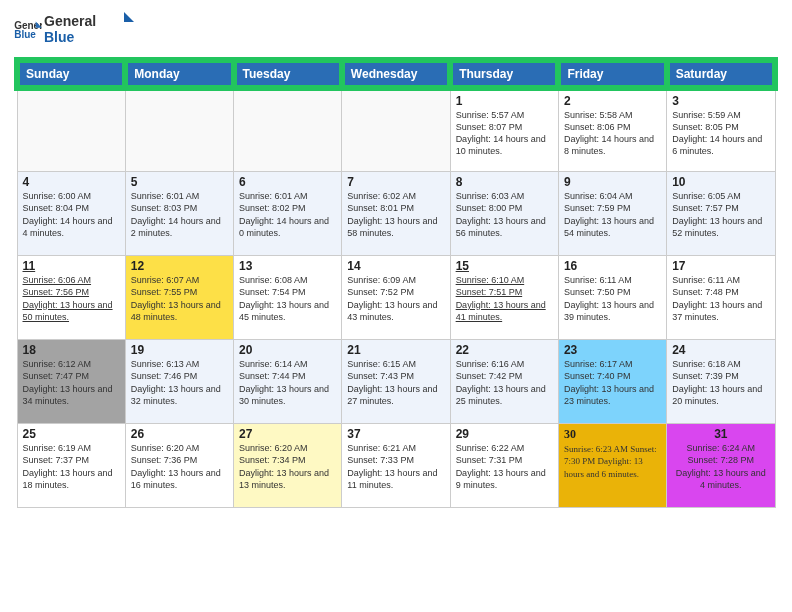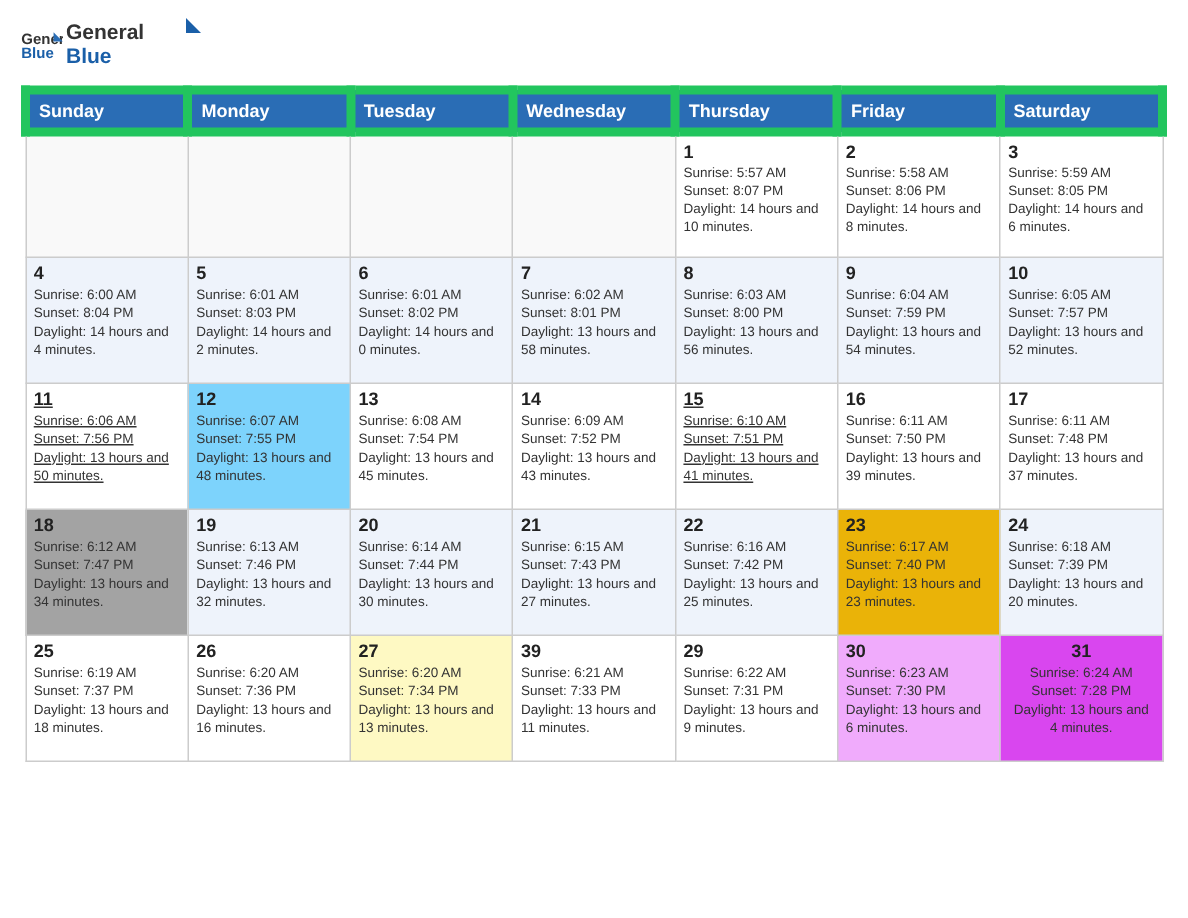--- a/index.html
+++ b/index.html
@@ -148,7 +148,7 @@
 Daylight: 13 hours
 and 50 minutes.</div>
           </td>
-          <td style="background: #7dd3fc; margin-left: 46px;">
+          <td style="background: #fde047; margin-left: 46px;">
             <span class="day-num">12</span>
             <div class="day-info">Sunrise: 6:07 AM
 Sunset: 7:55 PM

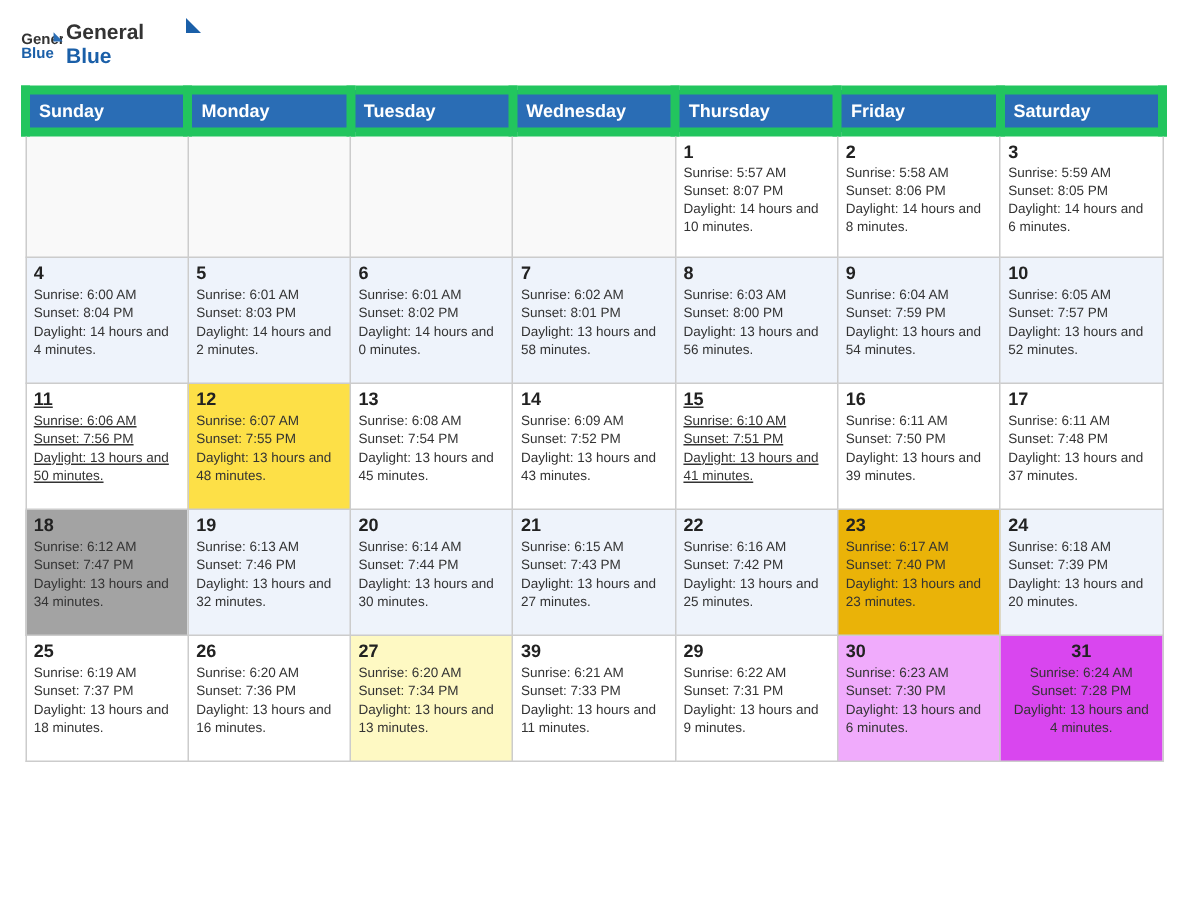--- a/index.html
+++ b/index.html
@@ -227,7 +227,7 @@
 Daylight: 13 hours
 and 25 minutes.</div>
           </td>
-          <td style="background: #eab308;">
+          <td style="background: #7dd3fc;">
             <span class="day-num">23</span>
             <div class="day-info">Sunrise: 6:17 AM
 Sunset: 7:40 PM

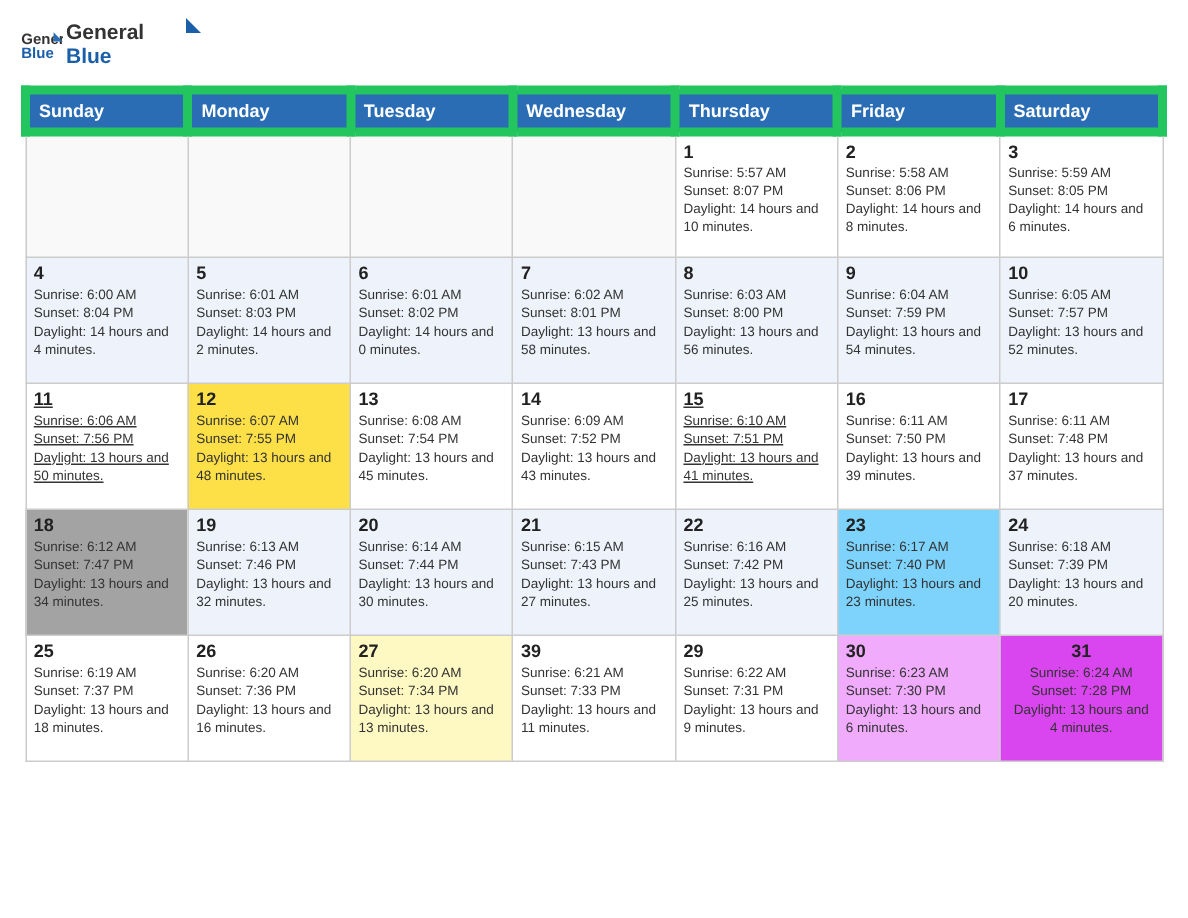--- a/index.html
+++ b/index.html
@@ -265,7 +265,7 @@
 and 13 minutes.</div>
           </td>
           <td style="background: rgb(255, 255, 255);">
-            <span class="day-num">39</span>
+            <span class="day-num">37</span>
             <div class="day-info">Sunrise: 6:21 AM
 Sunset: 7:33 PM
 Daylight: 13 hours

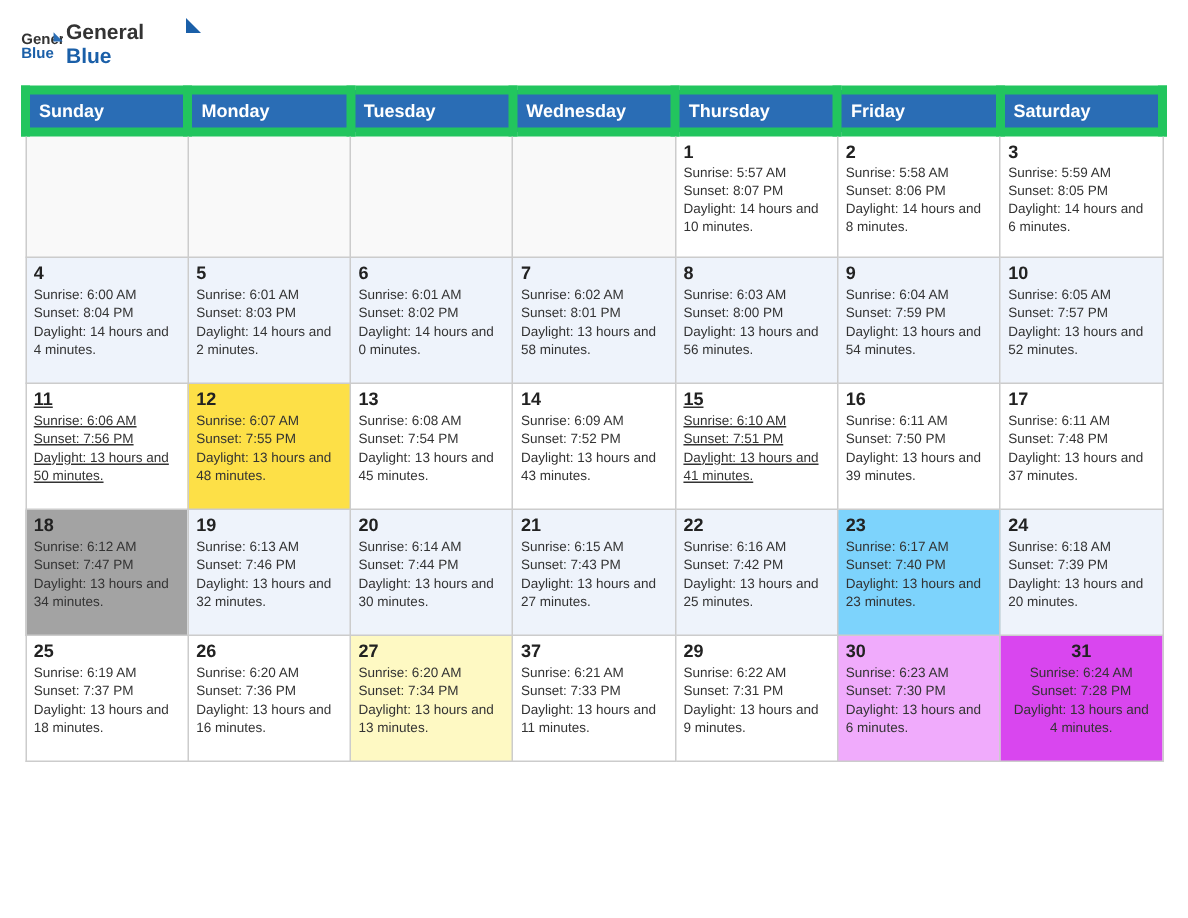--- a/index.html
+++ b/index.html
@@ -278,7 +278,7 @@
 Daylight: 13 hours
 and 9 minutes.</div>
           </td>
-          <td style="background: #f0abfc;">
+          <td style="background: #eab308; font-family: Liberation Serif, serif;">
             <span class="day-num">30</span>
             <div class="day-info">Sunrise: 6:23 AM
 Sunset: 7:30 PM

